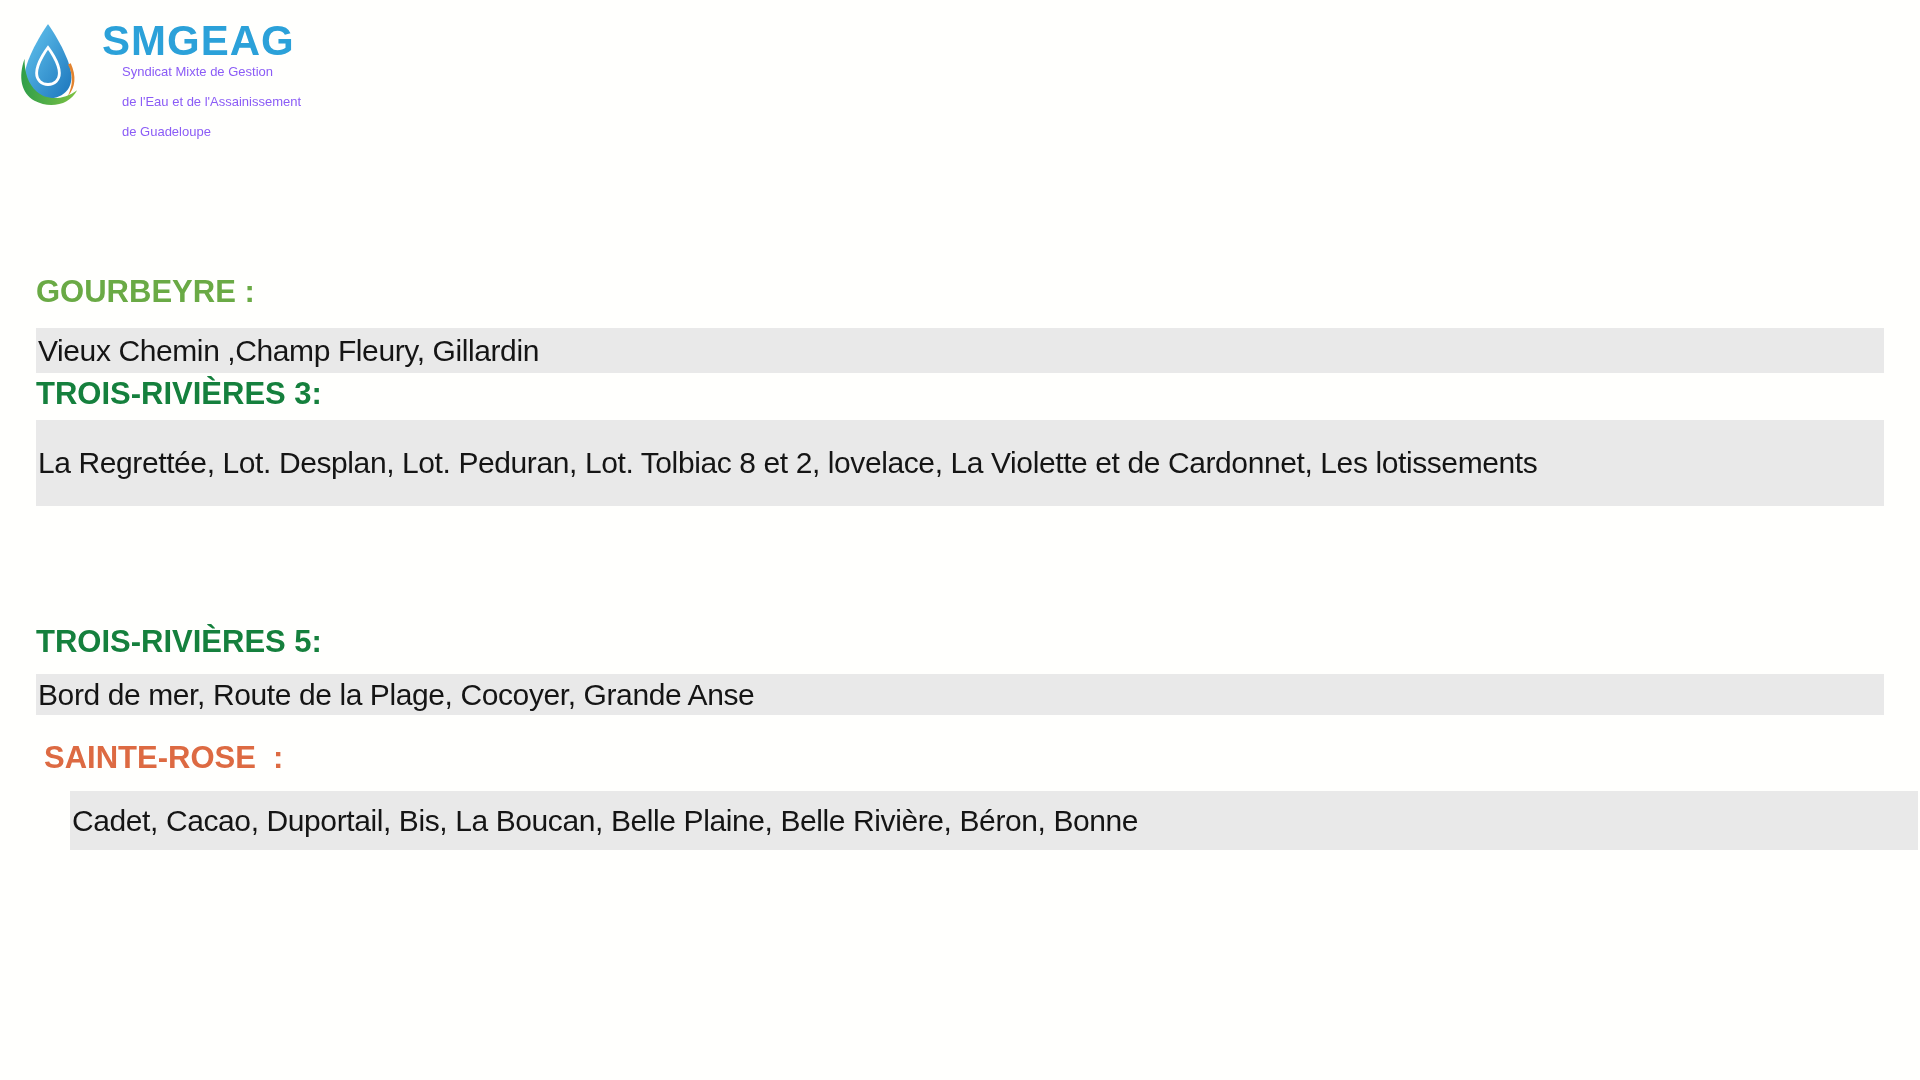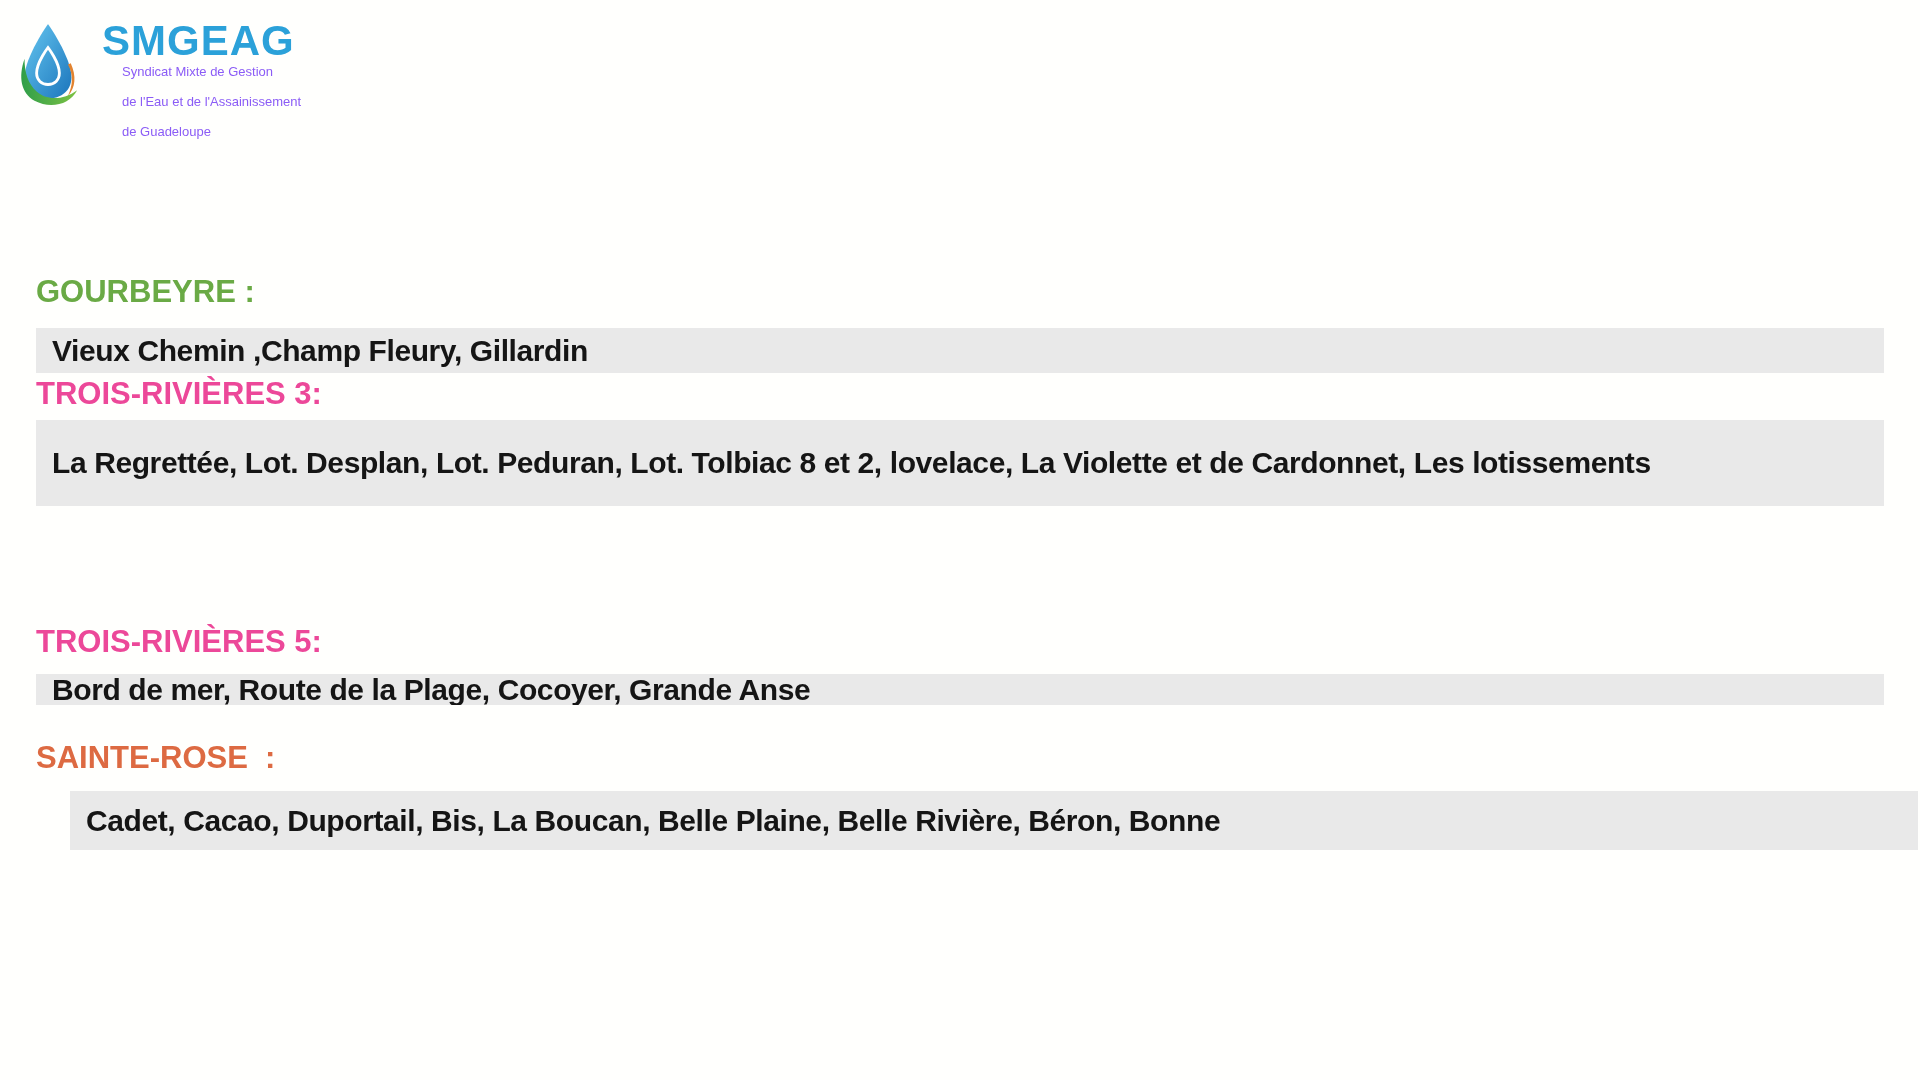--- a/index.html
+++ b/index.html
@@ -70,13 +70,13 @@
     background: #e9e9e9;
     color: #151515;
     font-size: 30px;
-    font-weight: 700;
+    font-weight: 400;
     letter-spacing: -0.4px;
     overflow: hidden;
     display: flex;
     flex-direction: column;
     justify-content: center;
-    padding-left: 16px;
+    padding-left: 2px;
     box-sizing: border-box;
   }
   .grey-bar .line {

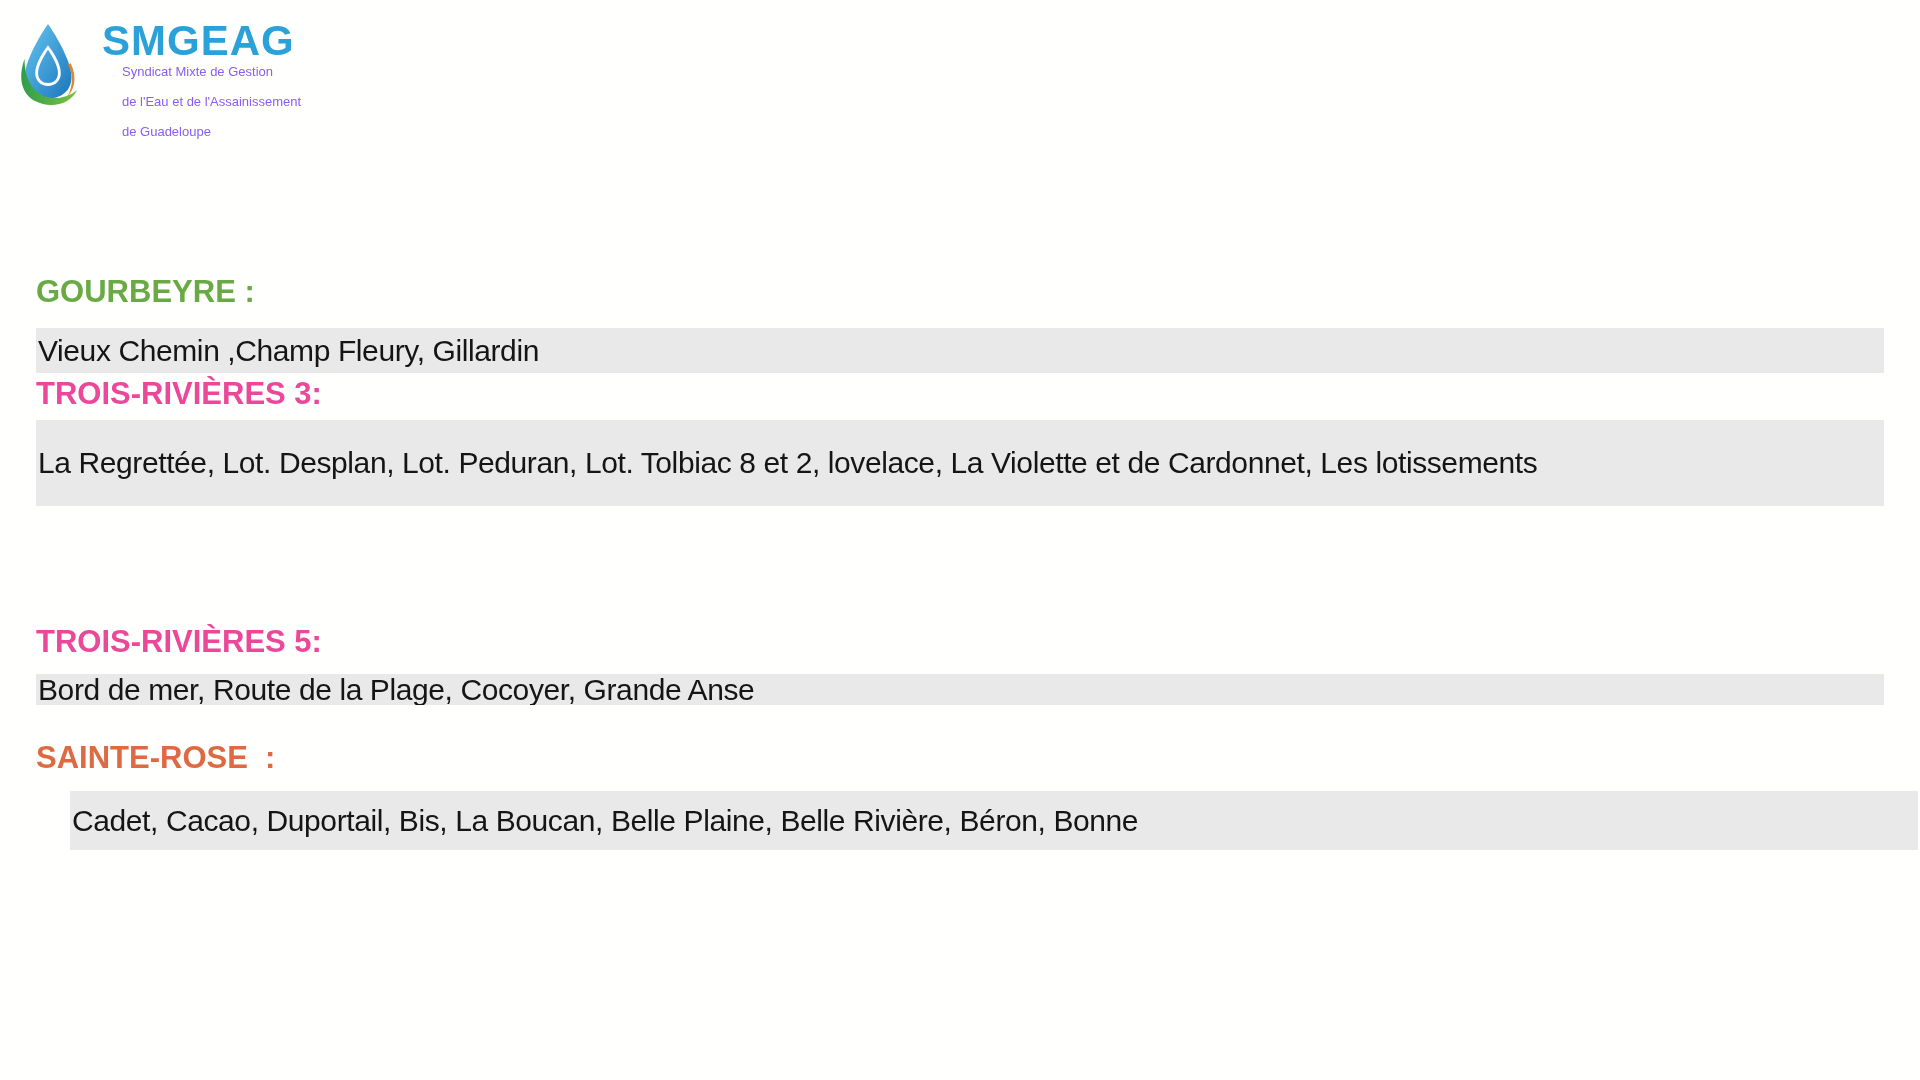--- a/index.html
+++ b/index.html
@@ -60,7 +60,7 @@
     white-space: pre;
   }
   .heading-green  { color: #6aaa45; }
-  .heading-yellow { color: #ec4899; }
+  .heading-yellow { color: #15803d; }
   .heading-orange { color: #dd6a42; }
 
   .grey-bar {

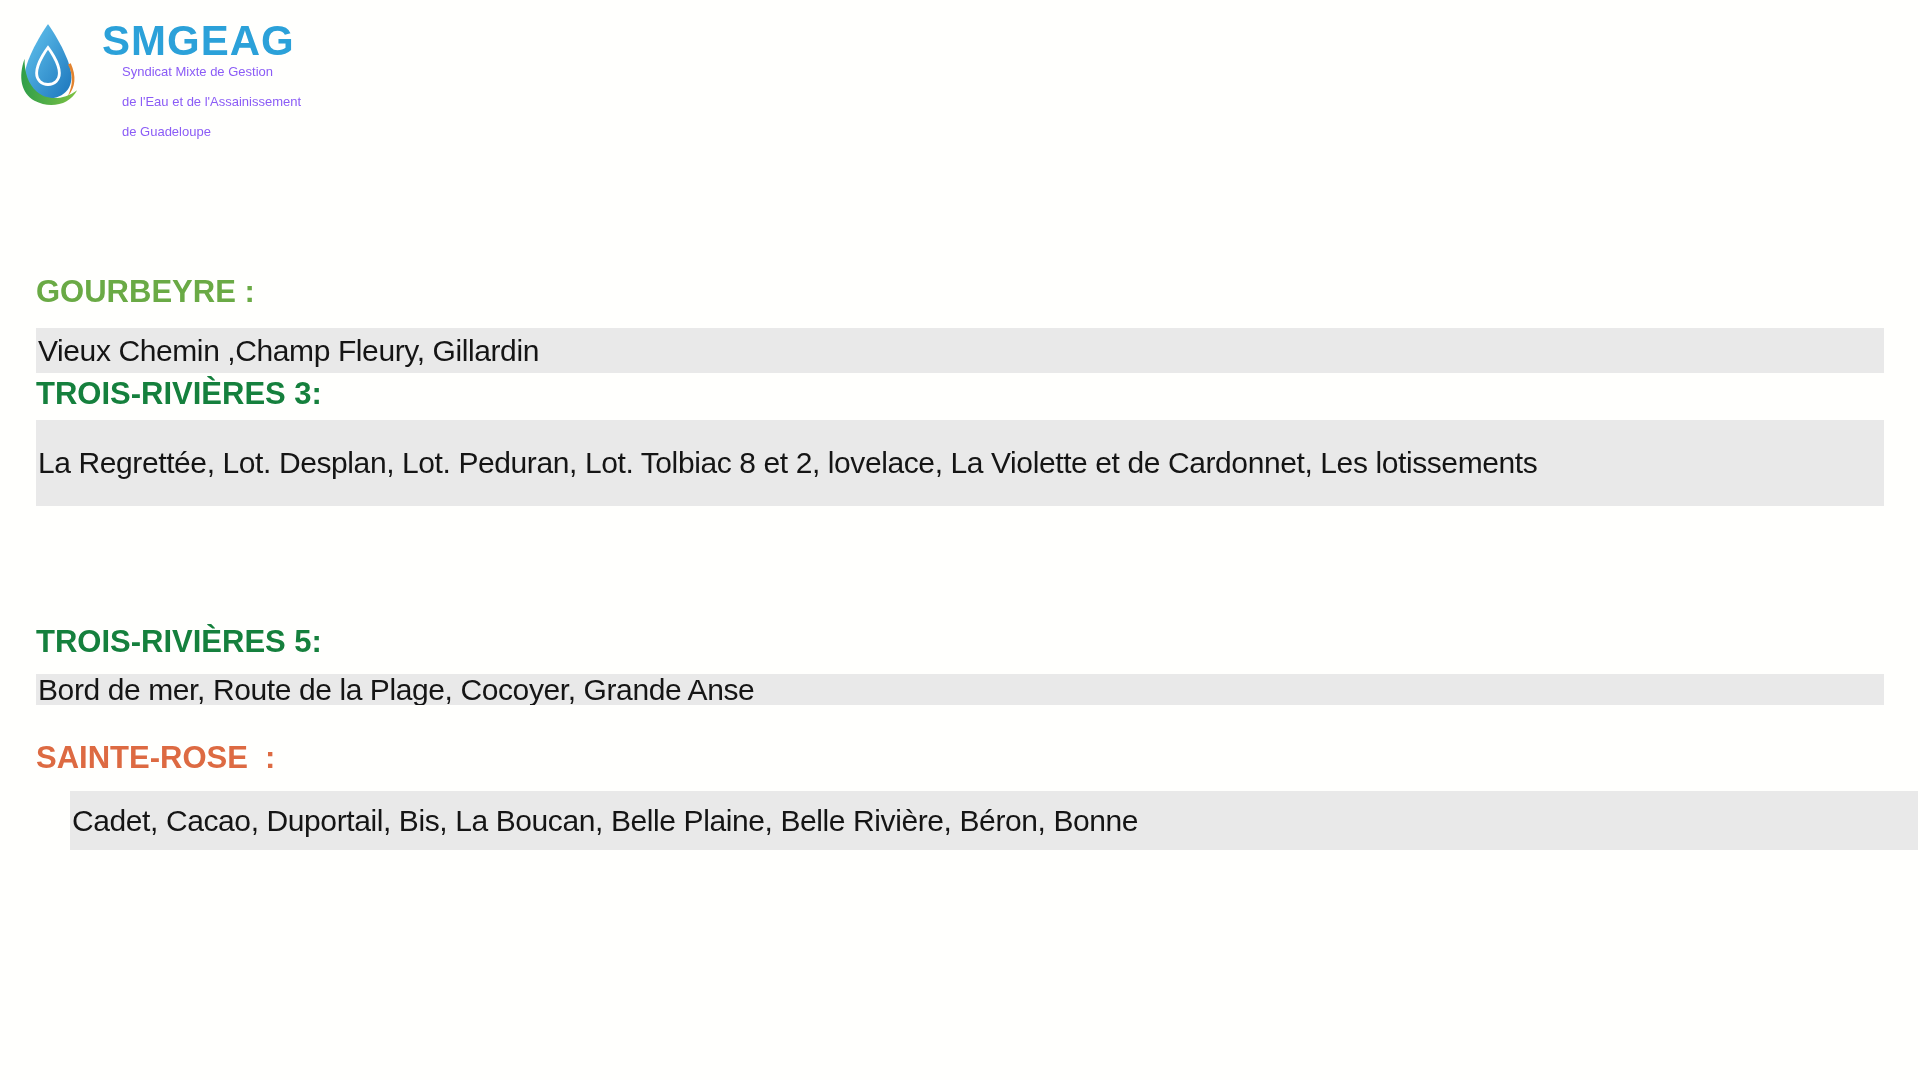--- a/index.html
+++ b/index.html
@@ -86,7 +86,7 @@
 
   #bar-gourbeyre       { top: 328px; height: 45px; }
   #bar-trois-rivieres3 { top: 420px; height: 86px; }
-  #bar-trois-rivieres5 { top: 674px; height: 31px; }
+  #bar-trois-rivieres5 { top: 674px; height: 41px; }
   #bar-sainte-rose     { top: 791px; height: 59px; margin-left: 34px; }
 
   #h-gourbeyre       { top: 272px; }

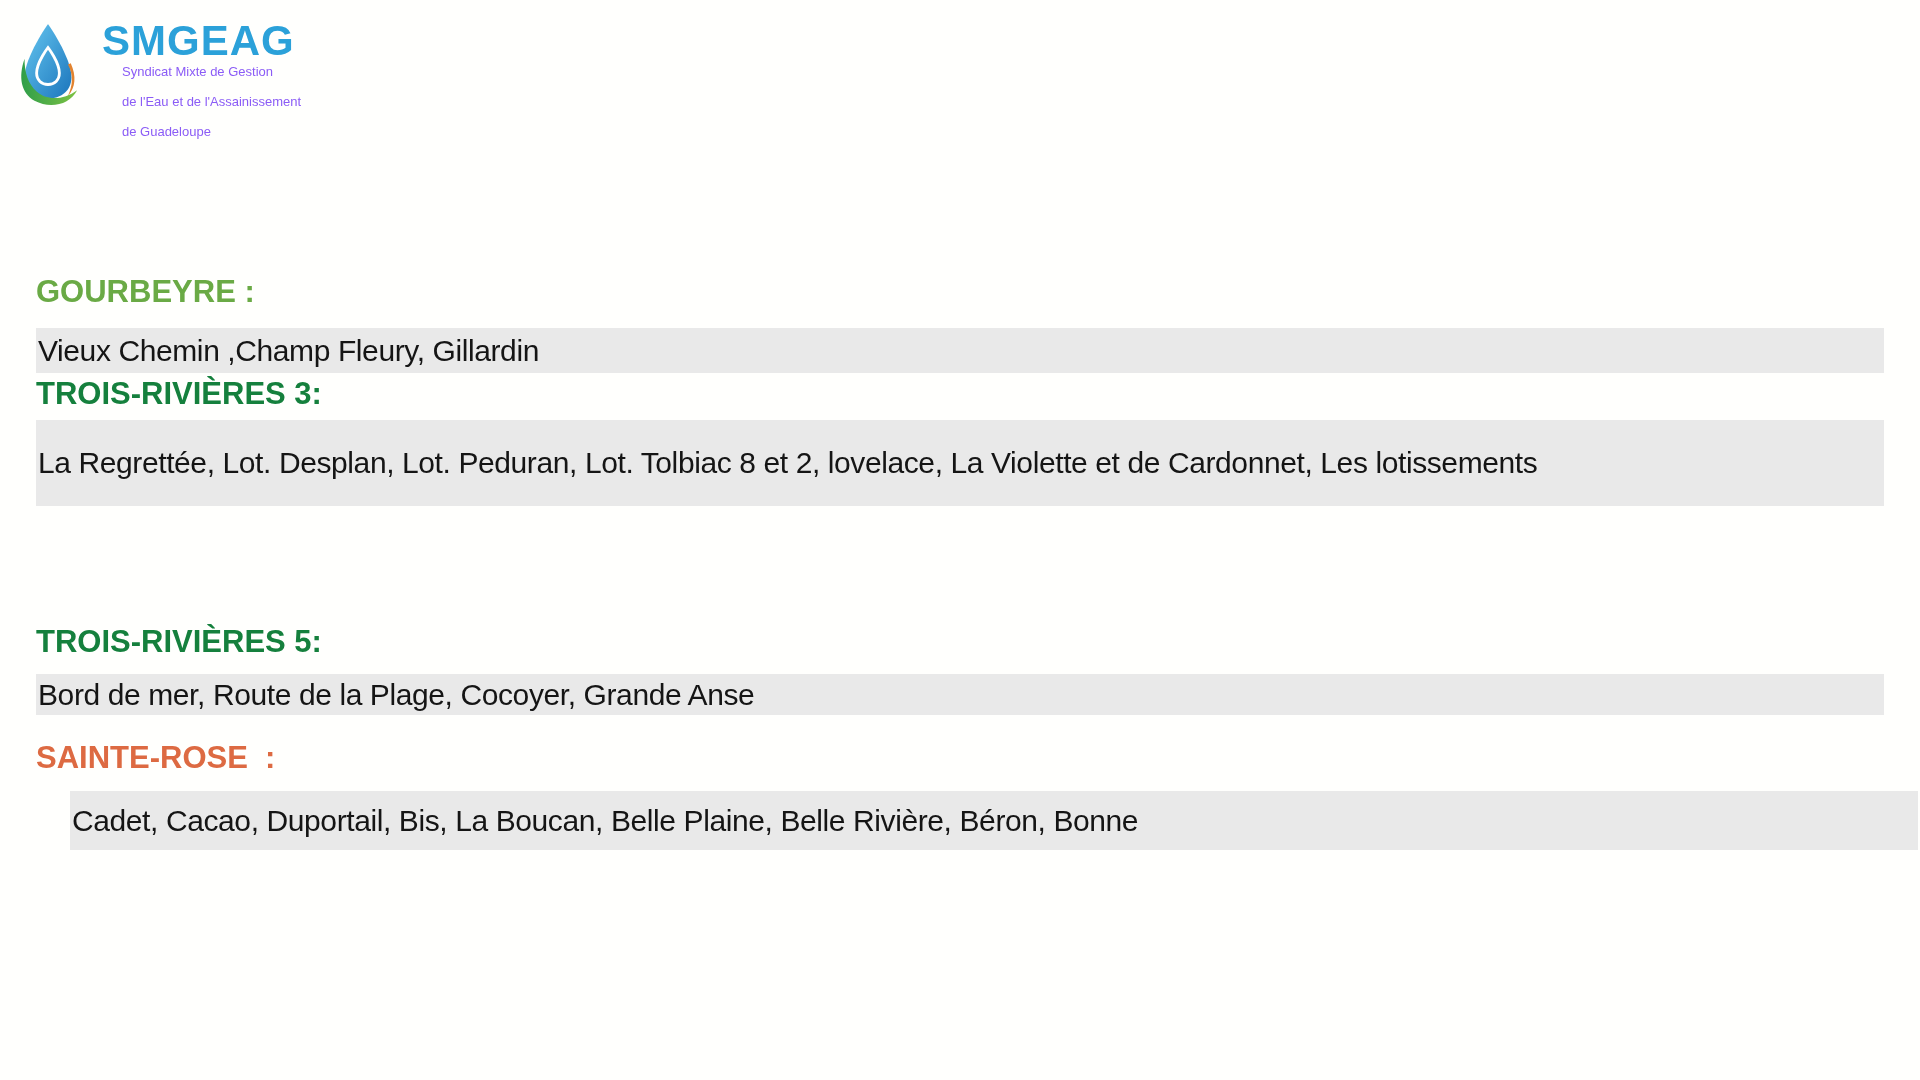--- a/index.html
+++ b/index.html
@@ -92,7 +92,7 @@
   #h-gourbeyre       { top: 272px; }
   #h-trois-rivieres3 { top: 374px; }
   #h-trois-rivieres5 { top: 622px; }
-  #h-sainte-rose     { top: 738px; }
+  #h-sainte-rose     { top: 738px; margin-left: 8px; }
 </style>
 </head>
 <body>

